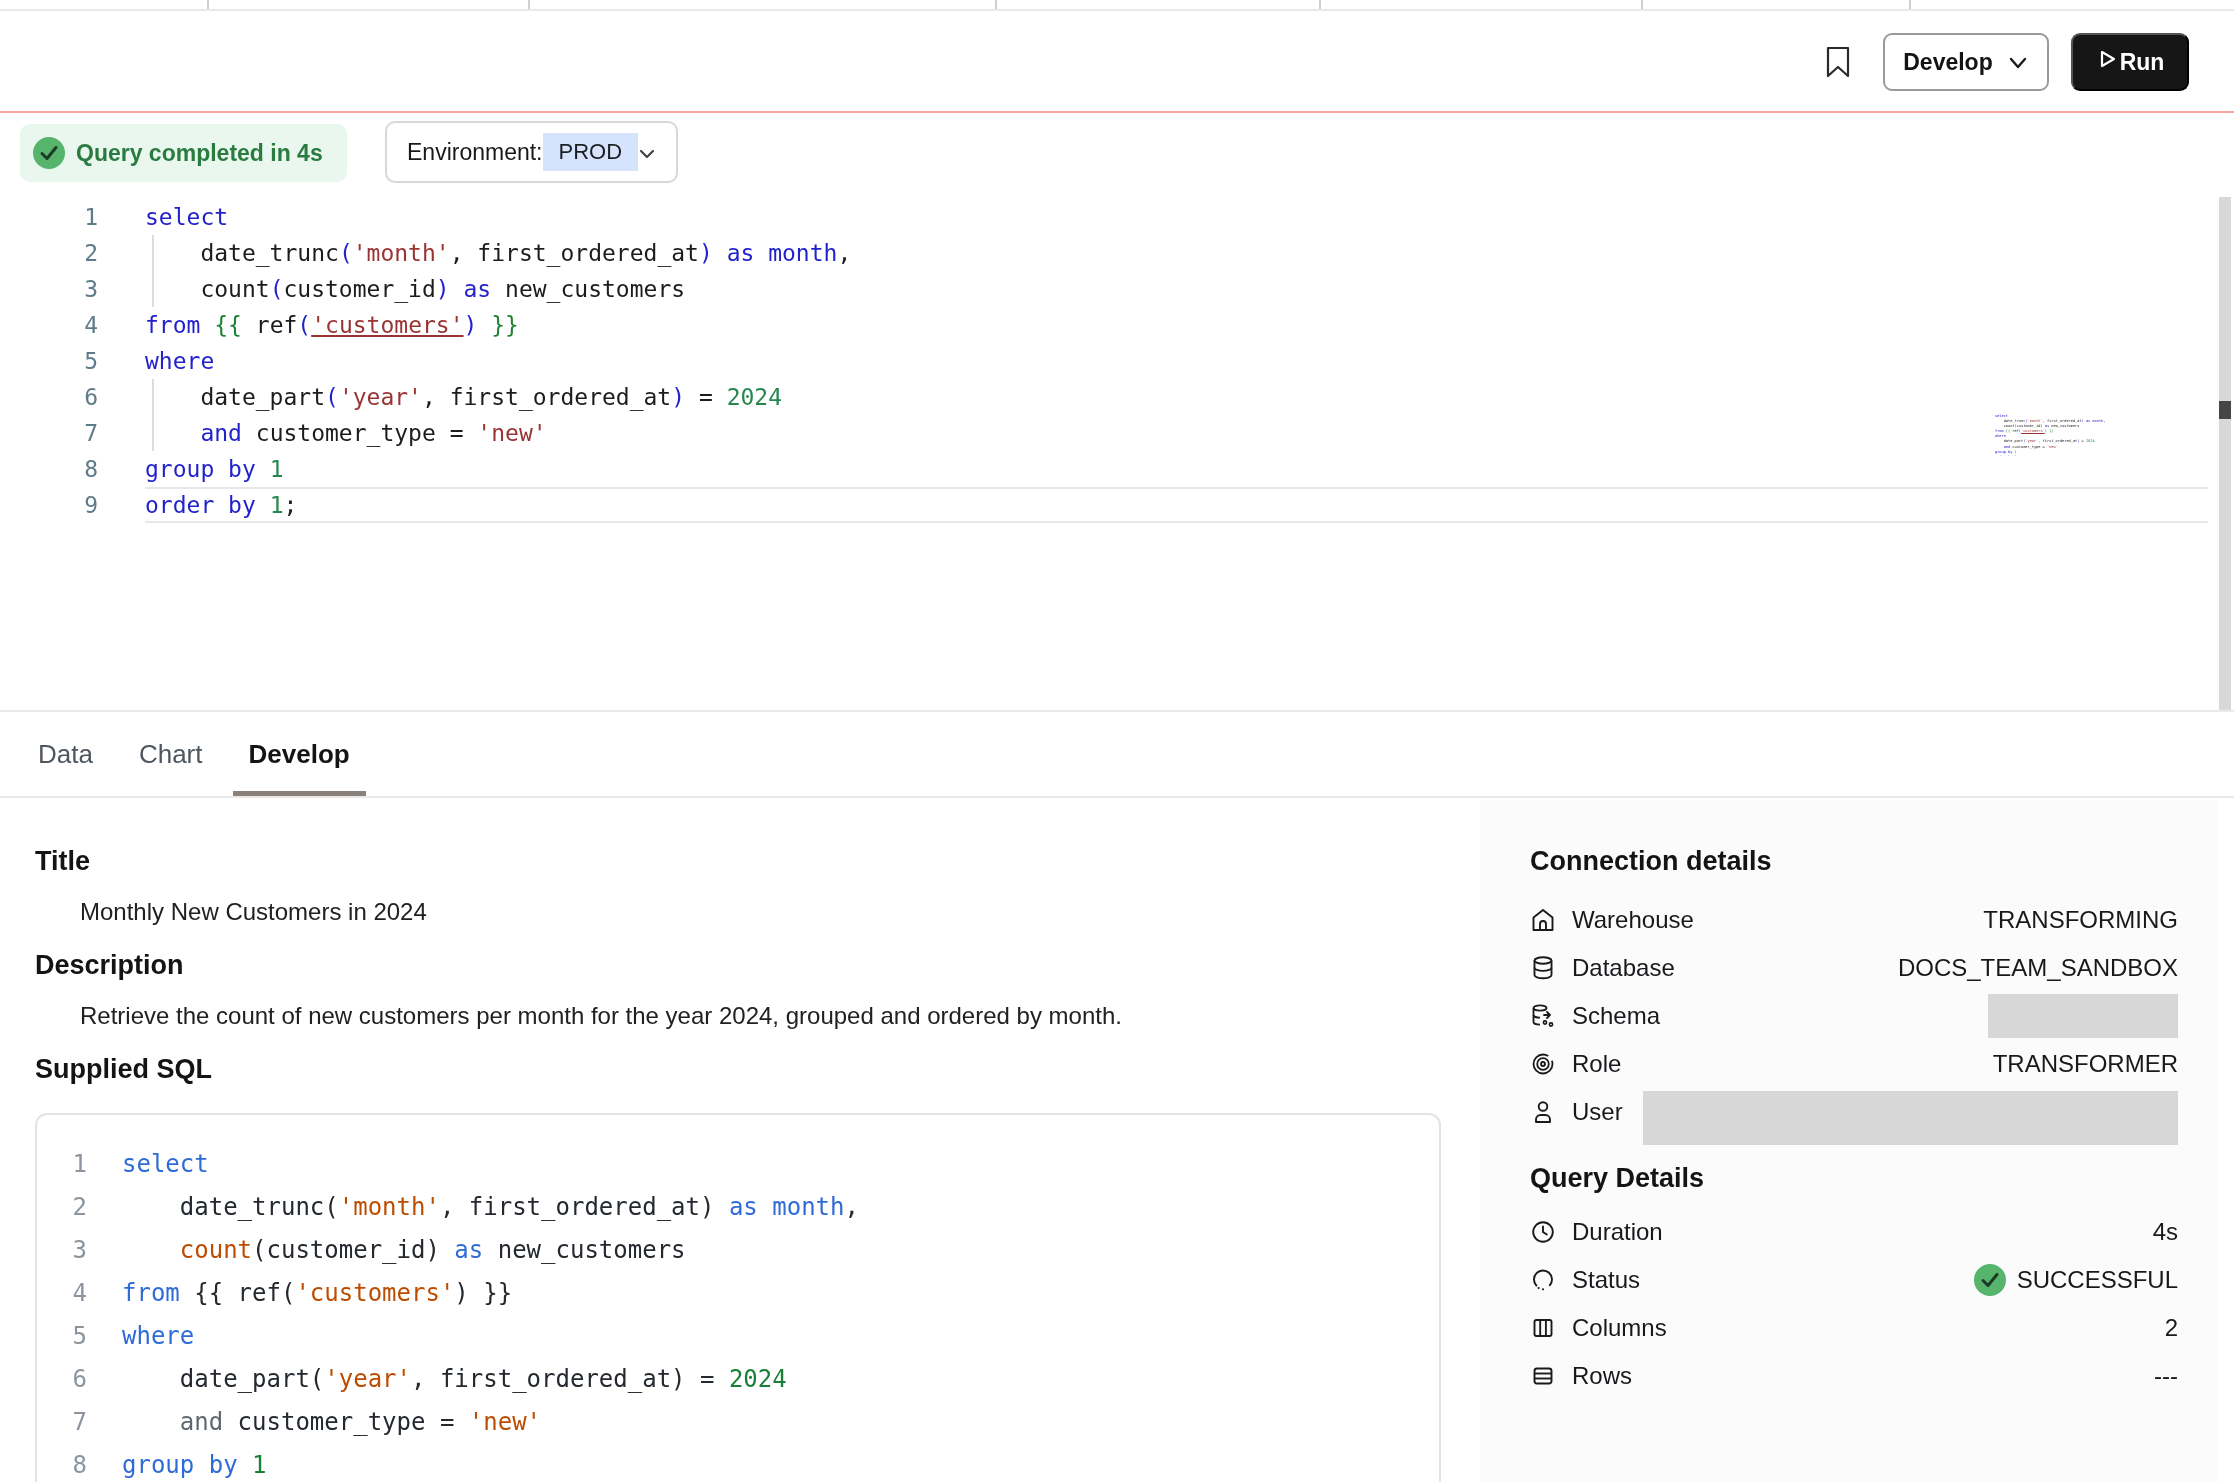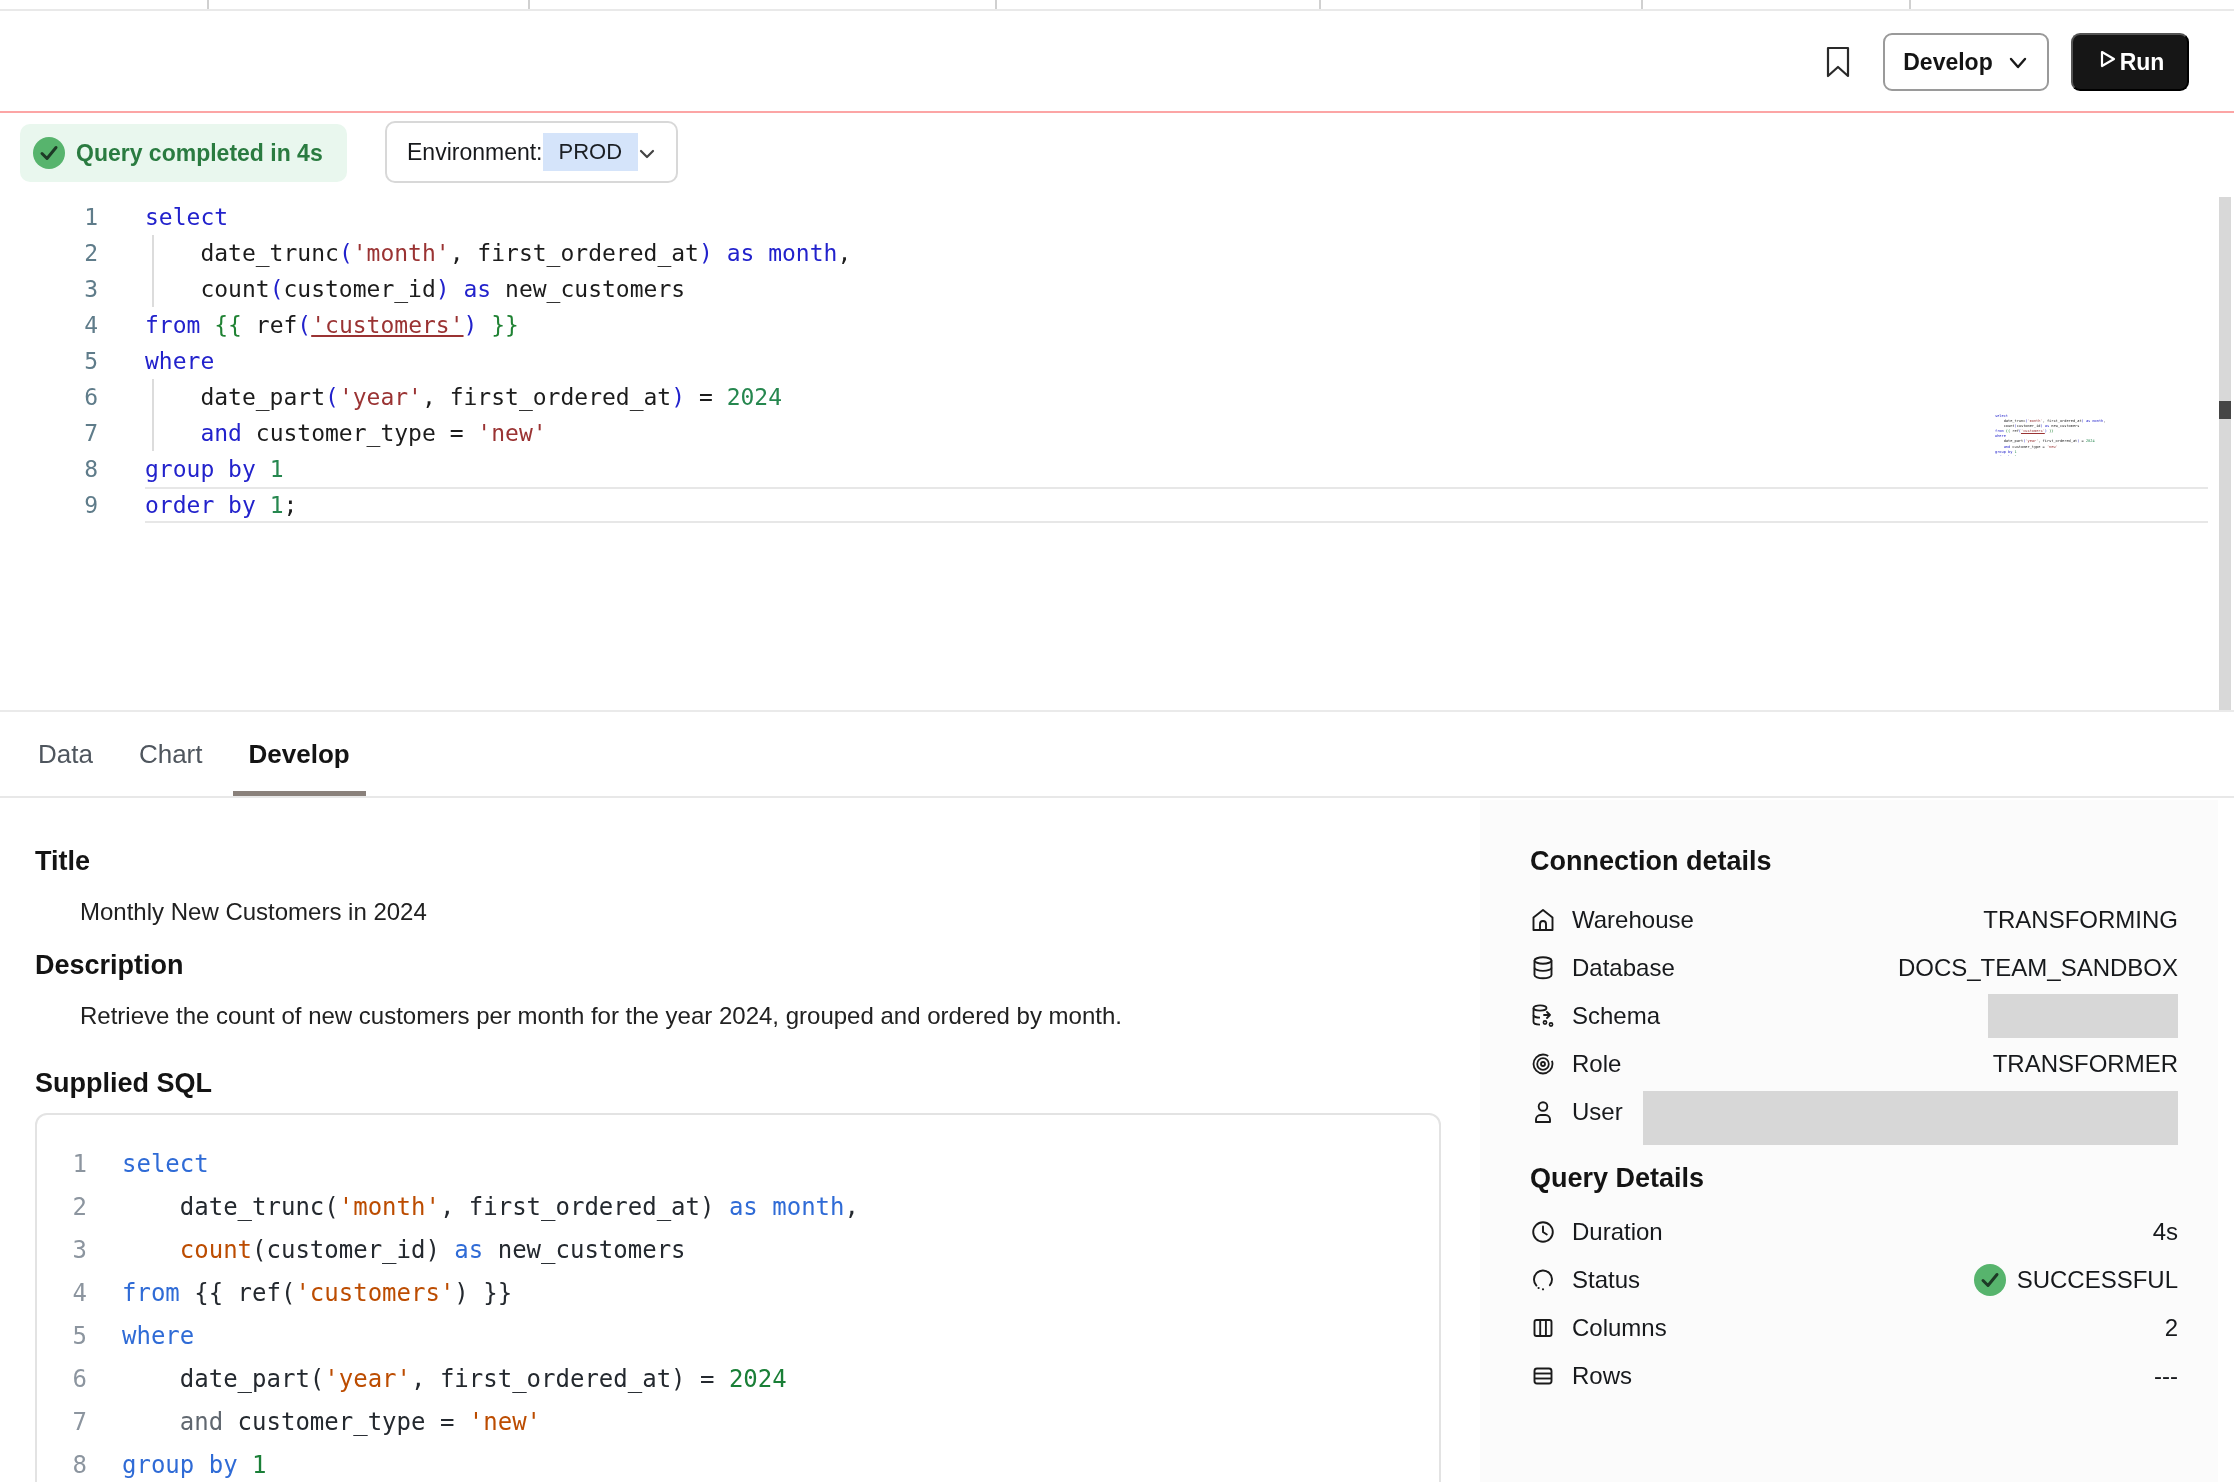--- a/index.html
+++ b/index.html
@@ -186,7 +186,7 @@
       <div class="sec-v" style="top:98px">Monthly New Customers in 2024</div>
       <div class="sec-h" style="top:150px">Description</div>
       <div class="sec-v" style="top:202px">Retrieve the count of new customers per month for the year 2024, grouped and ordered by month.</div>
-      <div class="sec-h" style="top:268px">Supplied SQL</div>
+      <div class="sec-h" style="top:254px">Supplied SQL</div>
       <div class="sql-block" id="sql-block">
           <div class="code-line"><span class="gutter">1</span><span class="codetext"><span class="tok-kb">select</span></span></div>
           <div class="code-line"><span class="gutter">2</span><span class="codetext"><span class="tok-p2">    date_trunc(</span><span class="tok-o">'month'</span><span class="tok-p2">, first_ordered_at) </span><span class="tok-kb">as month</span><span class="tok-p2">,</span></span></div>

